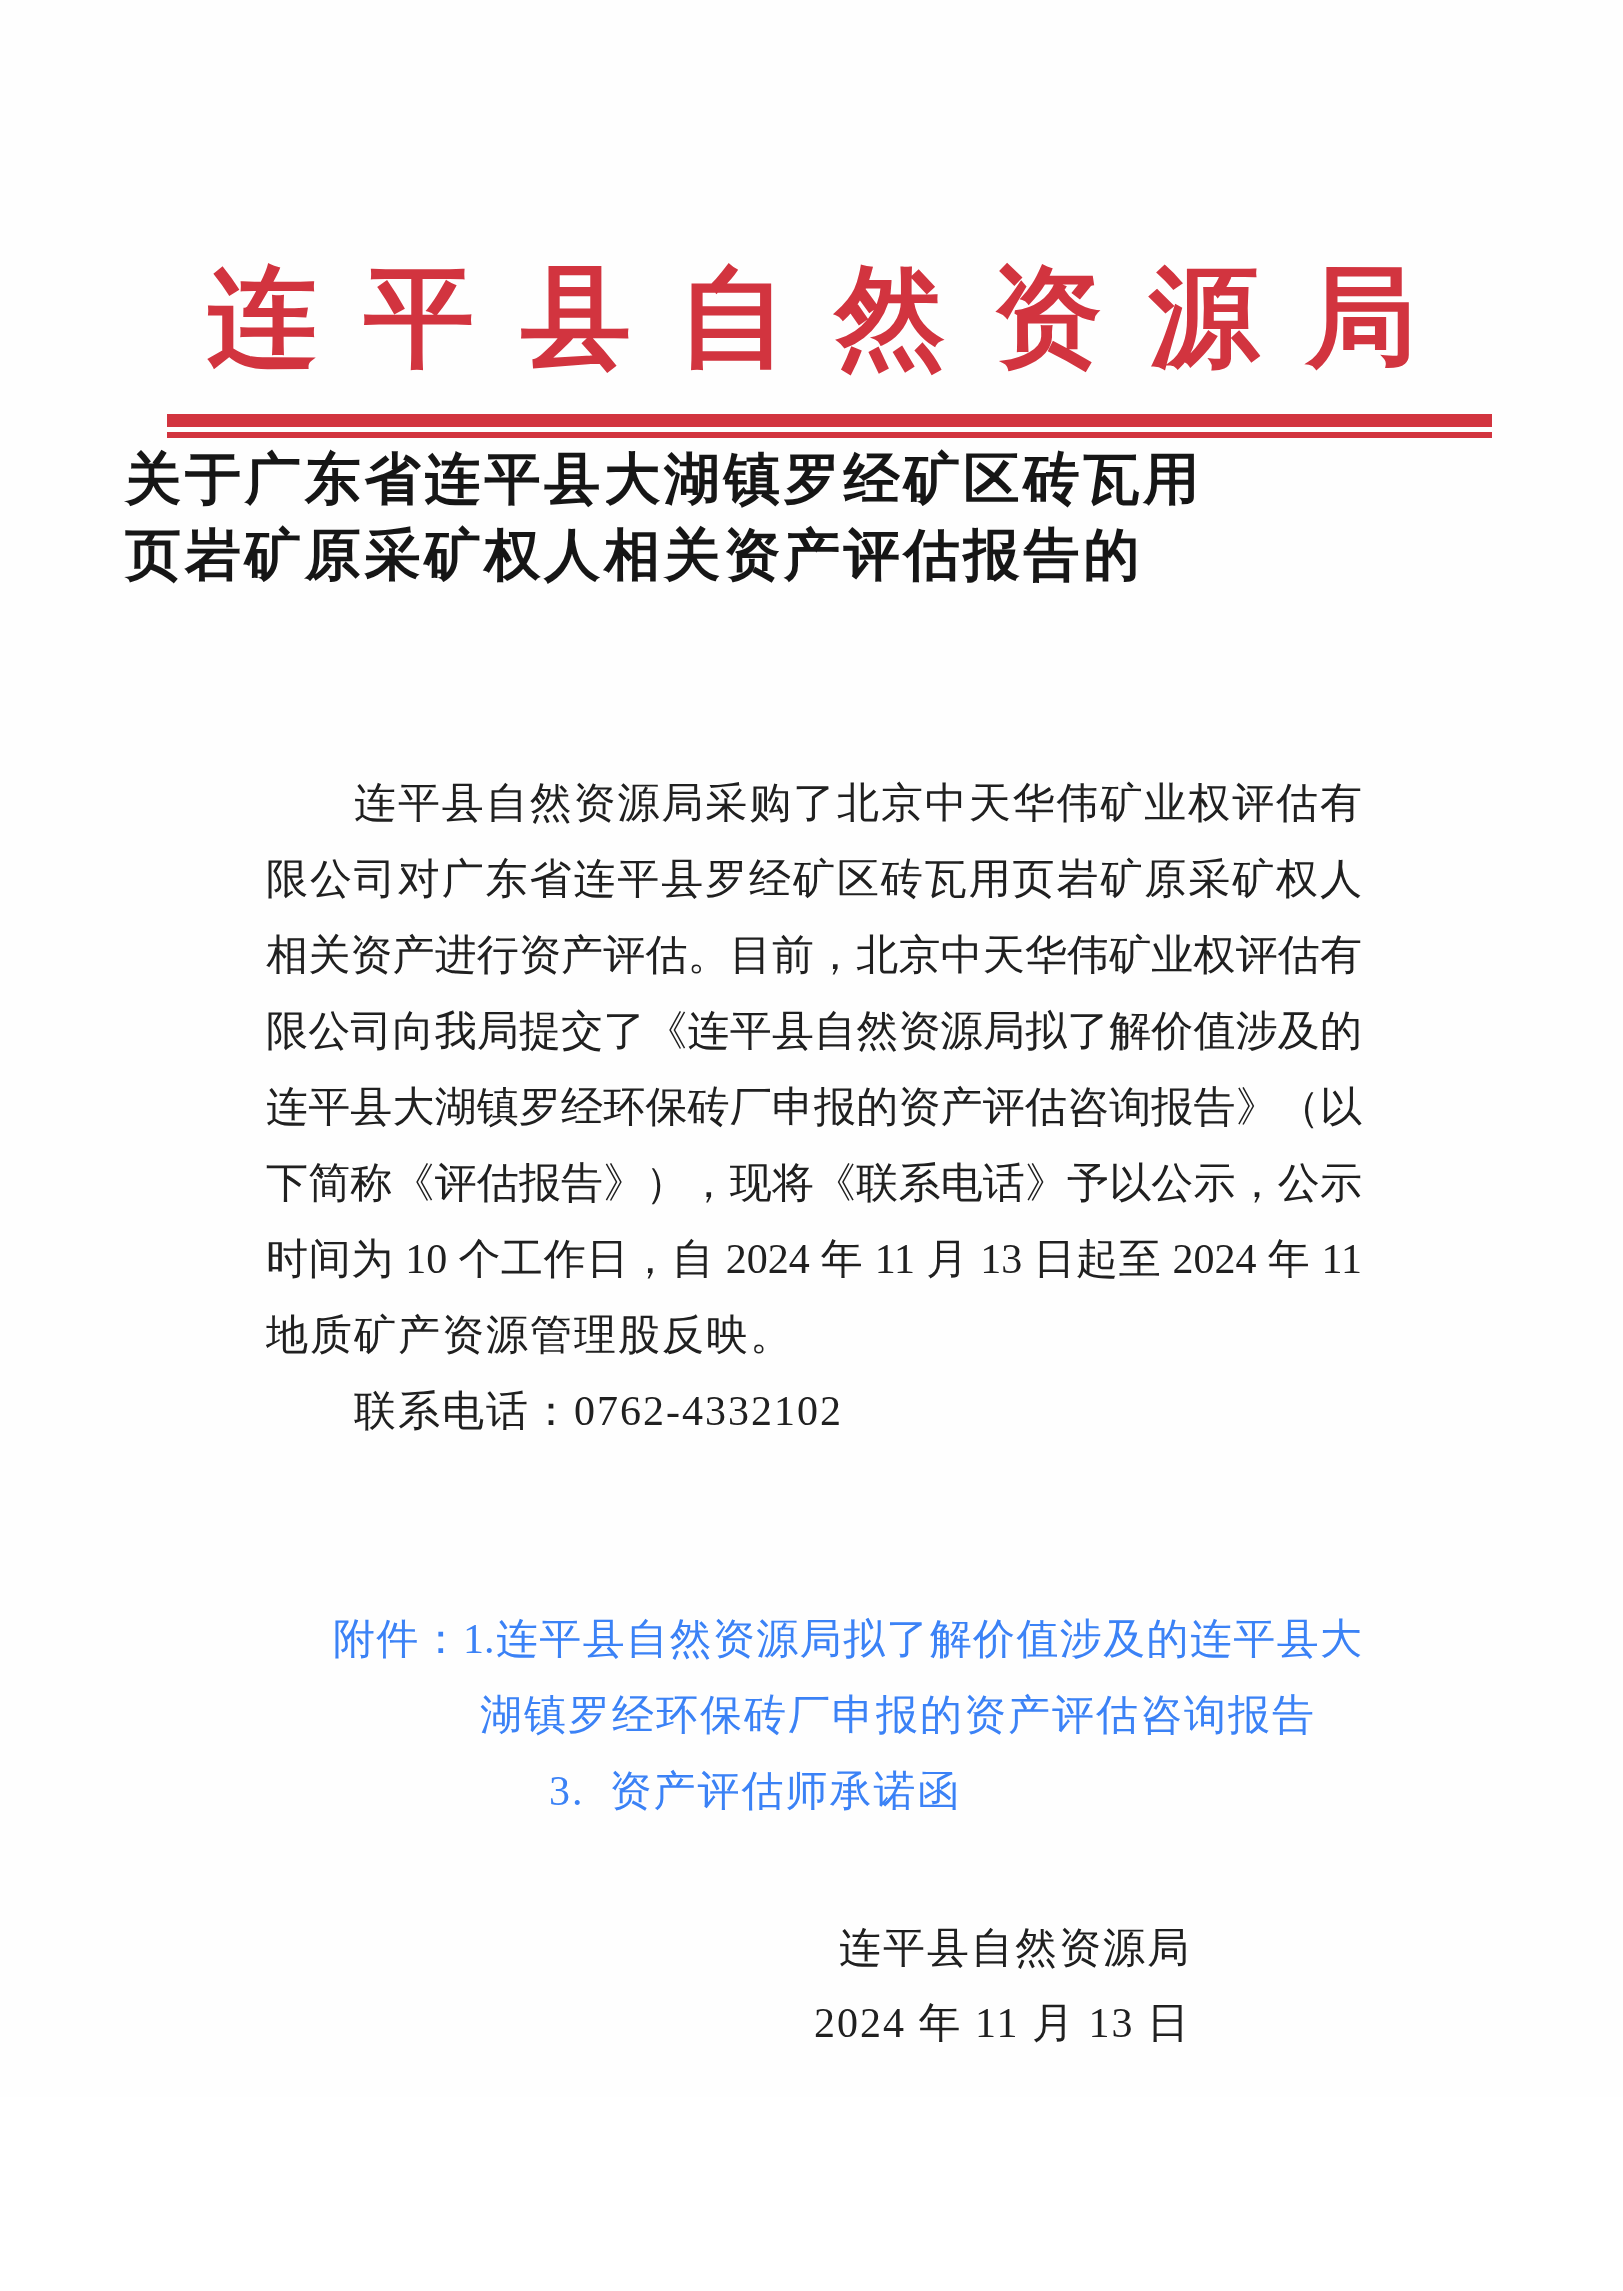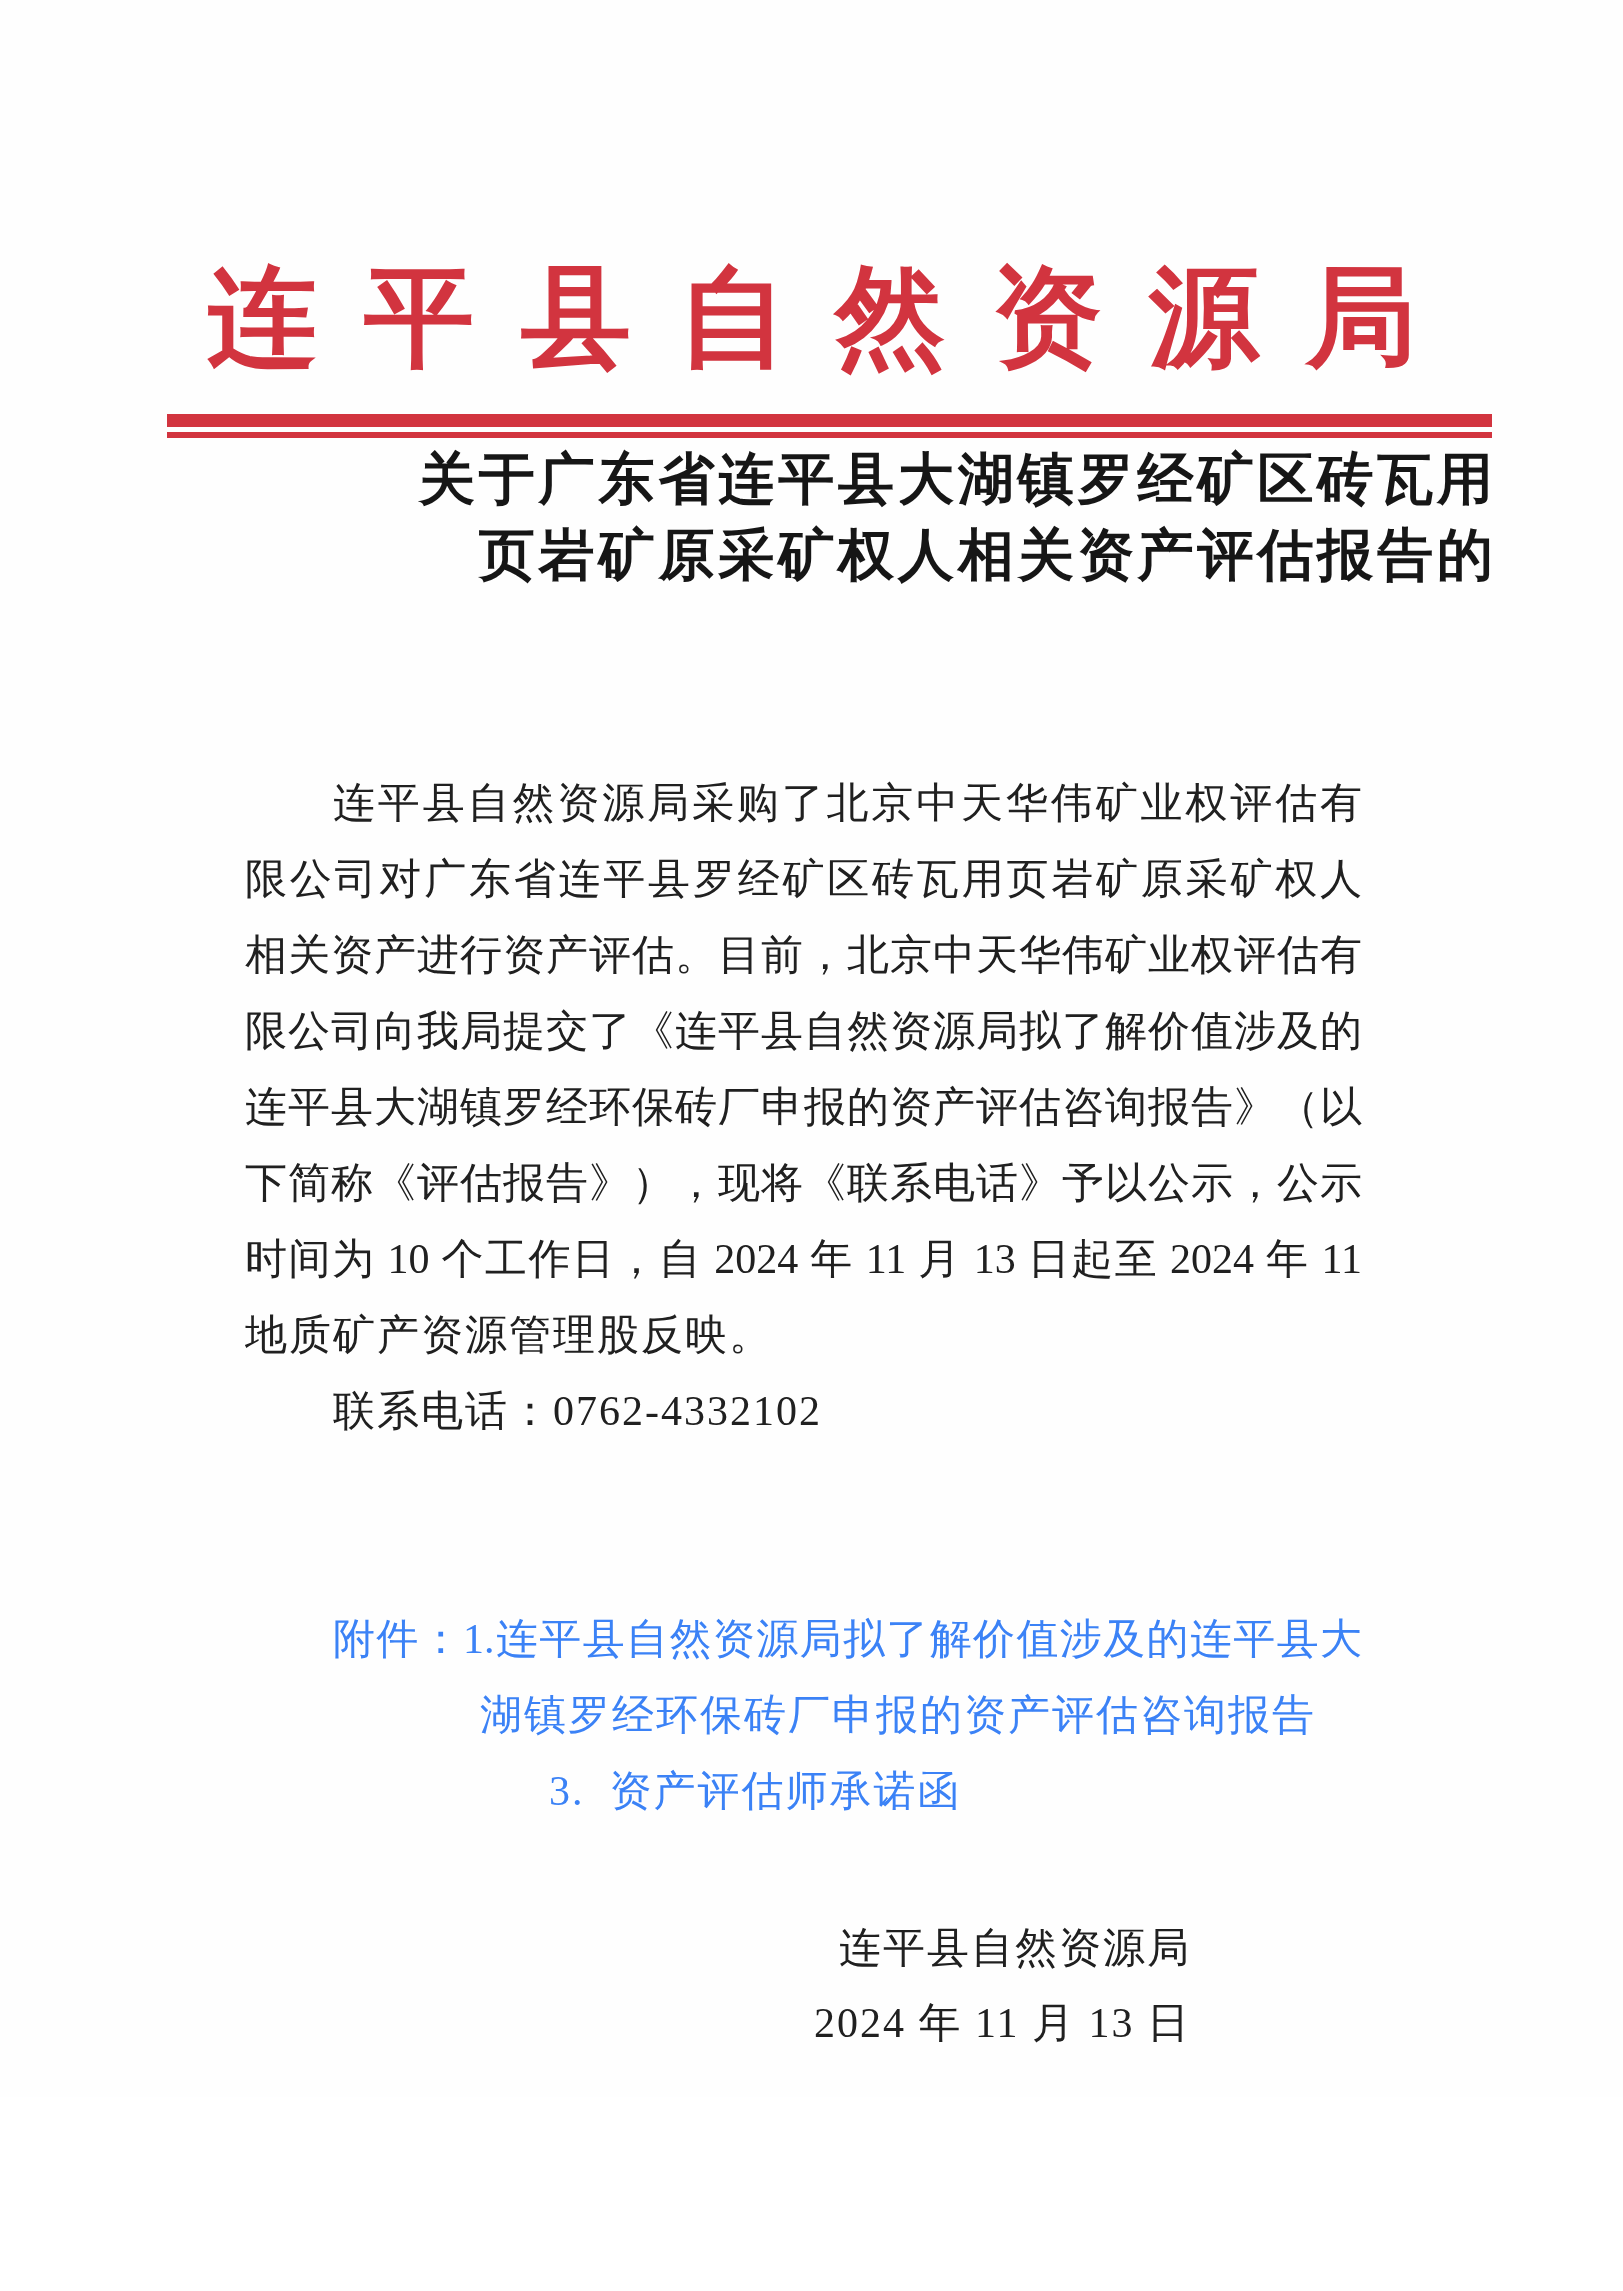--- a/index.html
+++ b/index.html
@@ -46,7 +46,7 @@
     top: 441px;
     left: 125px;
     width: 1372px;
-    text-align: right;
+    text-align: left;
     font-size: 56px;
     font-weight: bold;
     color: #161616;

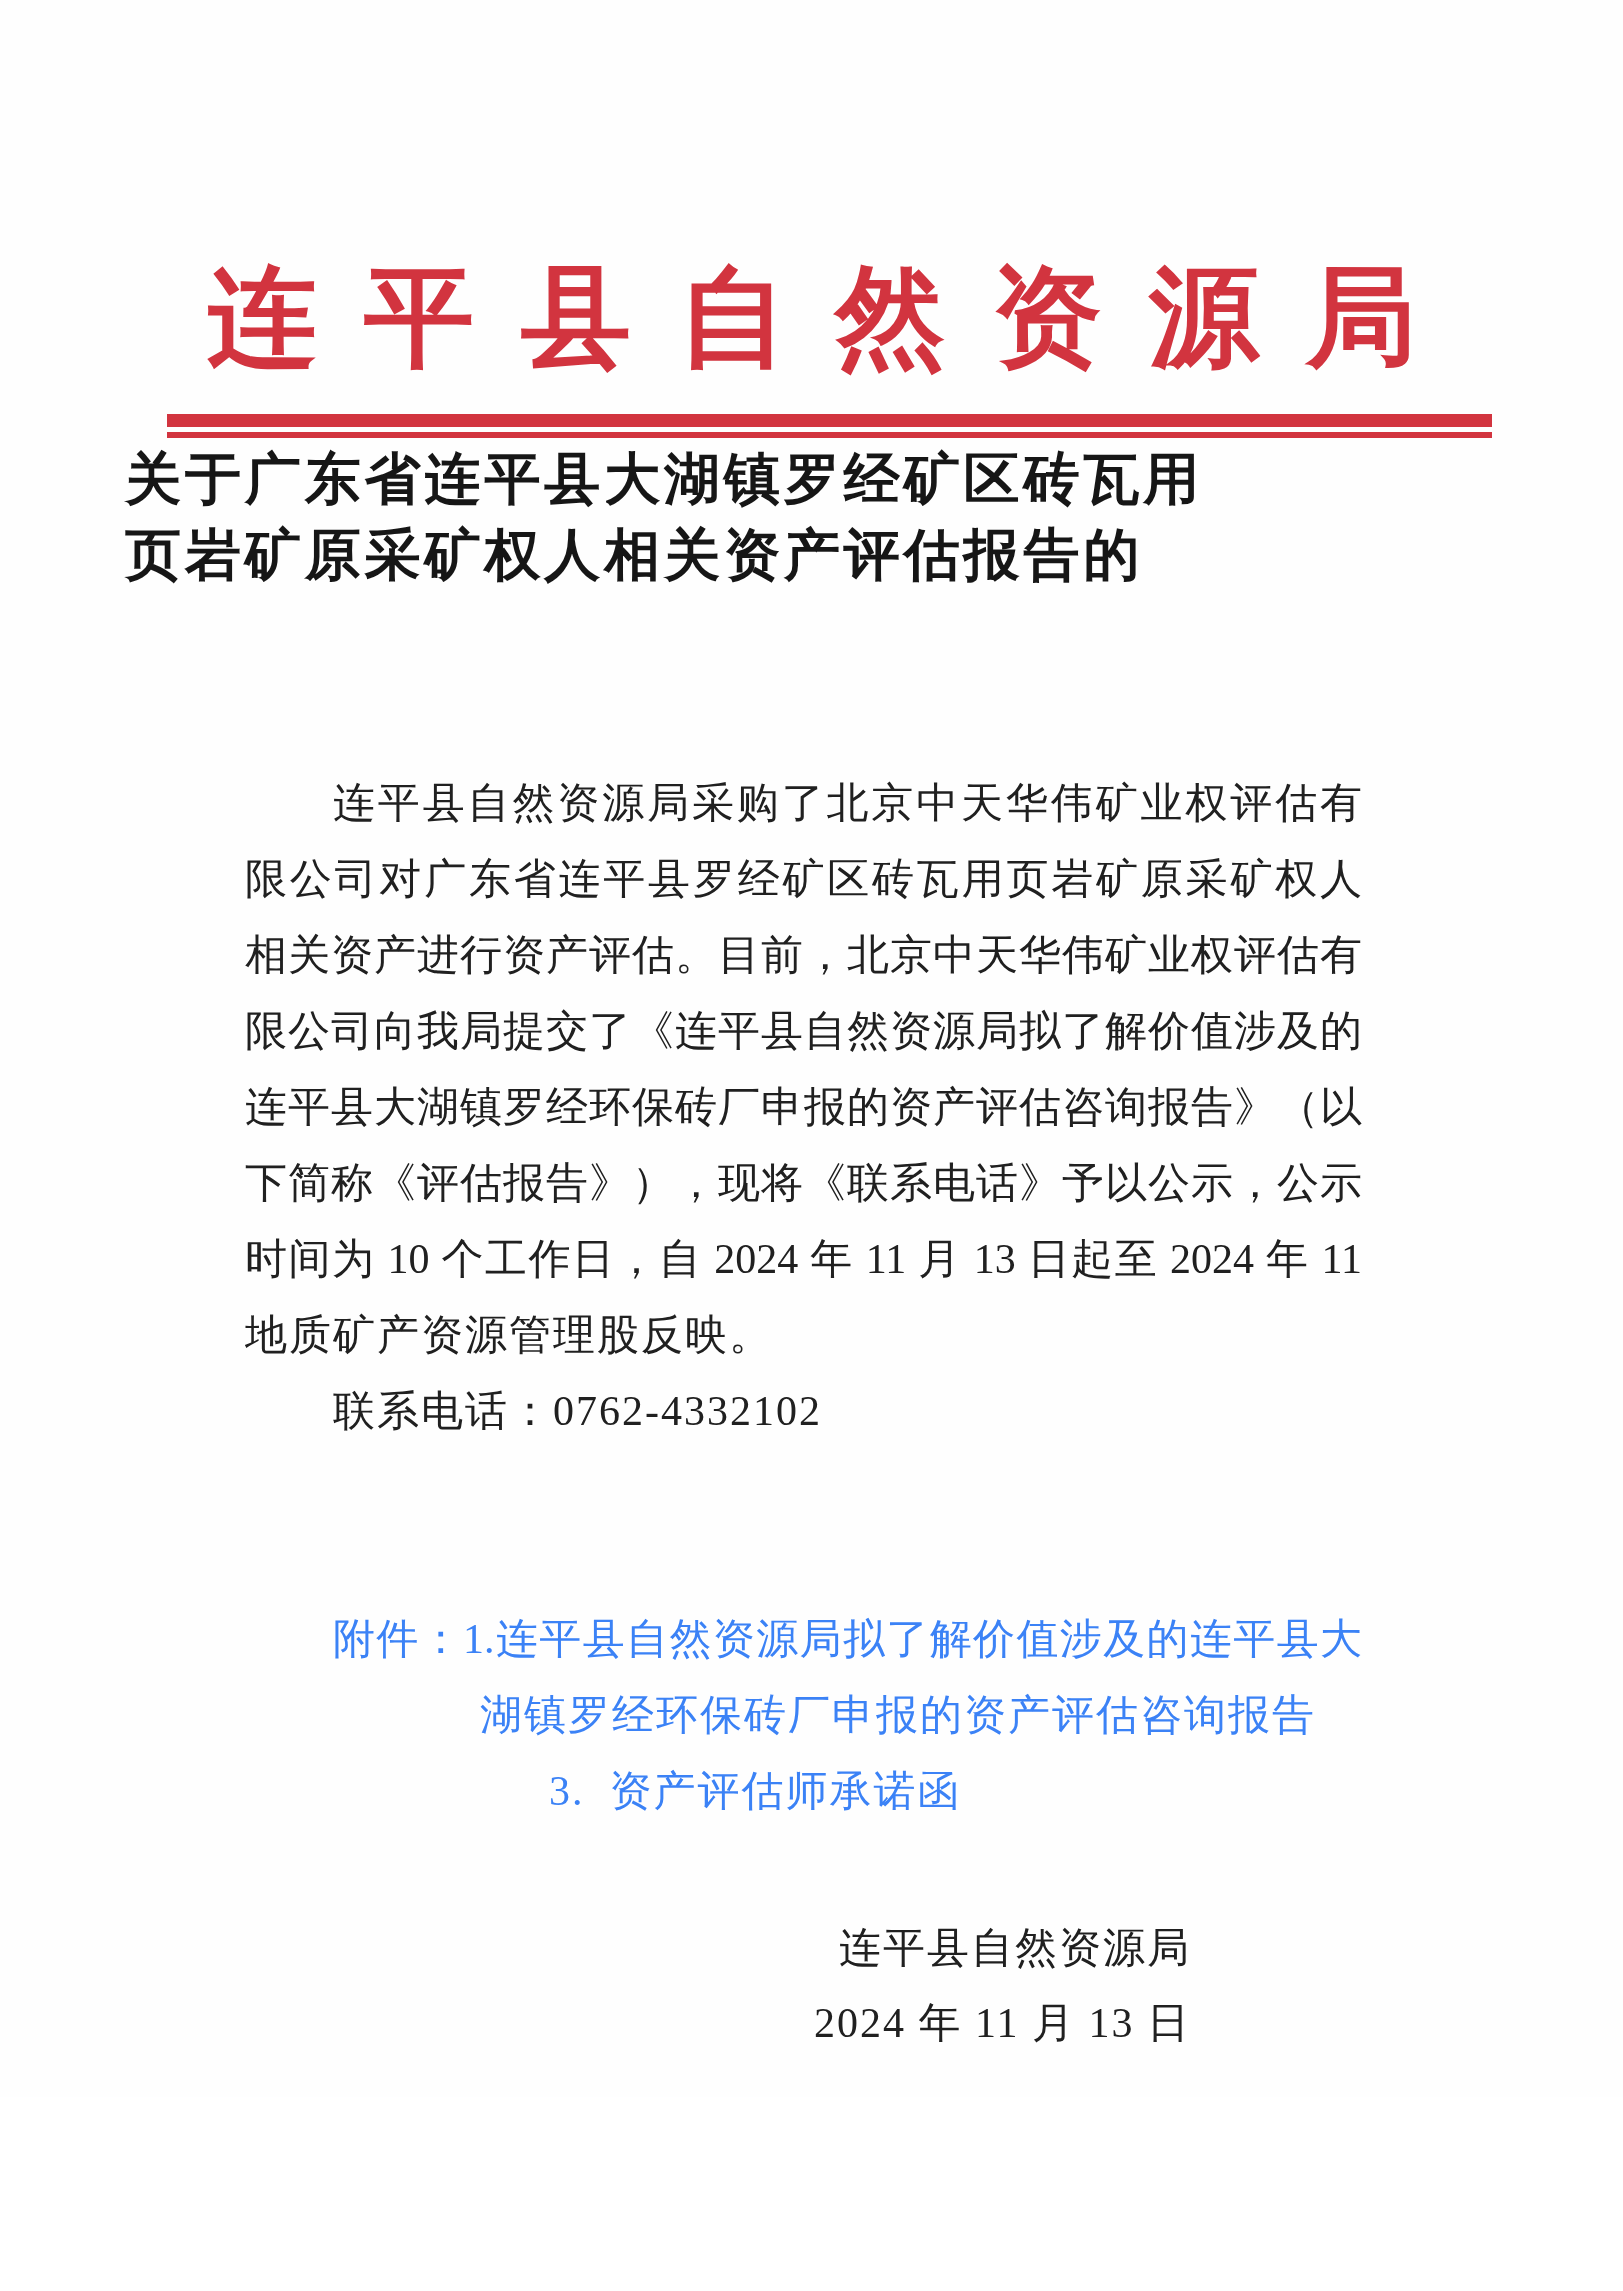--- a/index.html
+++ b/index.html
@@ -67,6 +67,7 @@
     height: 76px;
     white-space: pre-wrap;
     letter-spacing: 2px;
+    margin-left: 21px;
   }
   .just {
     text-align: justify;

